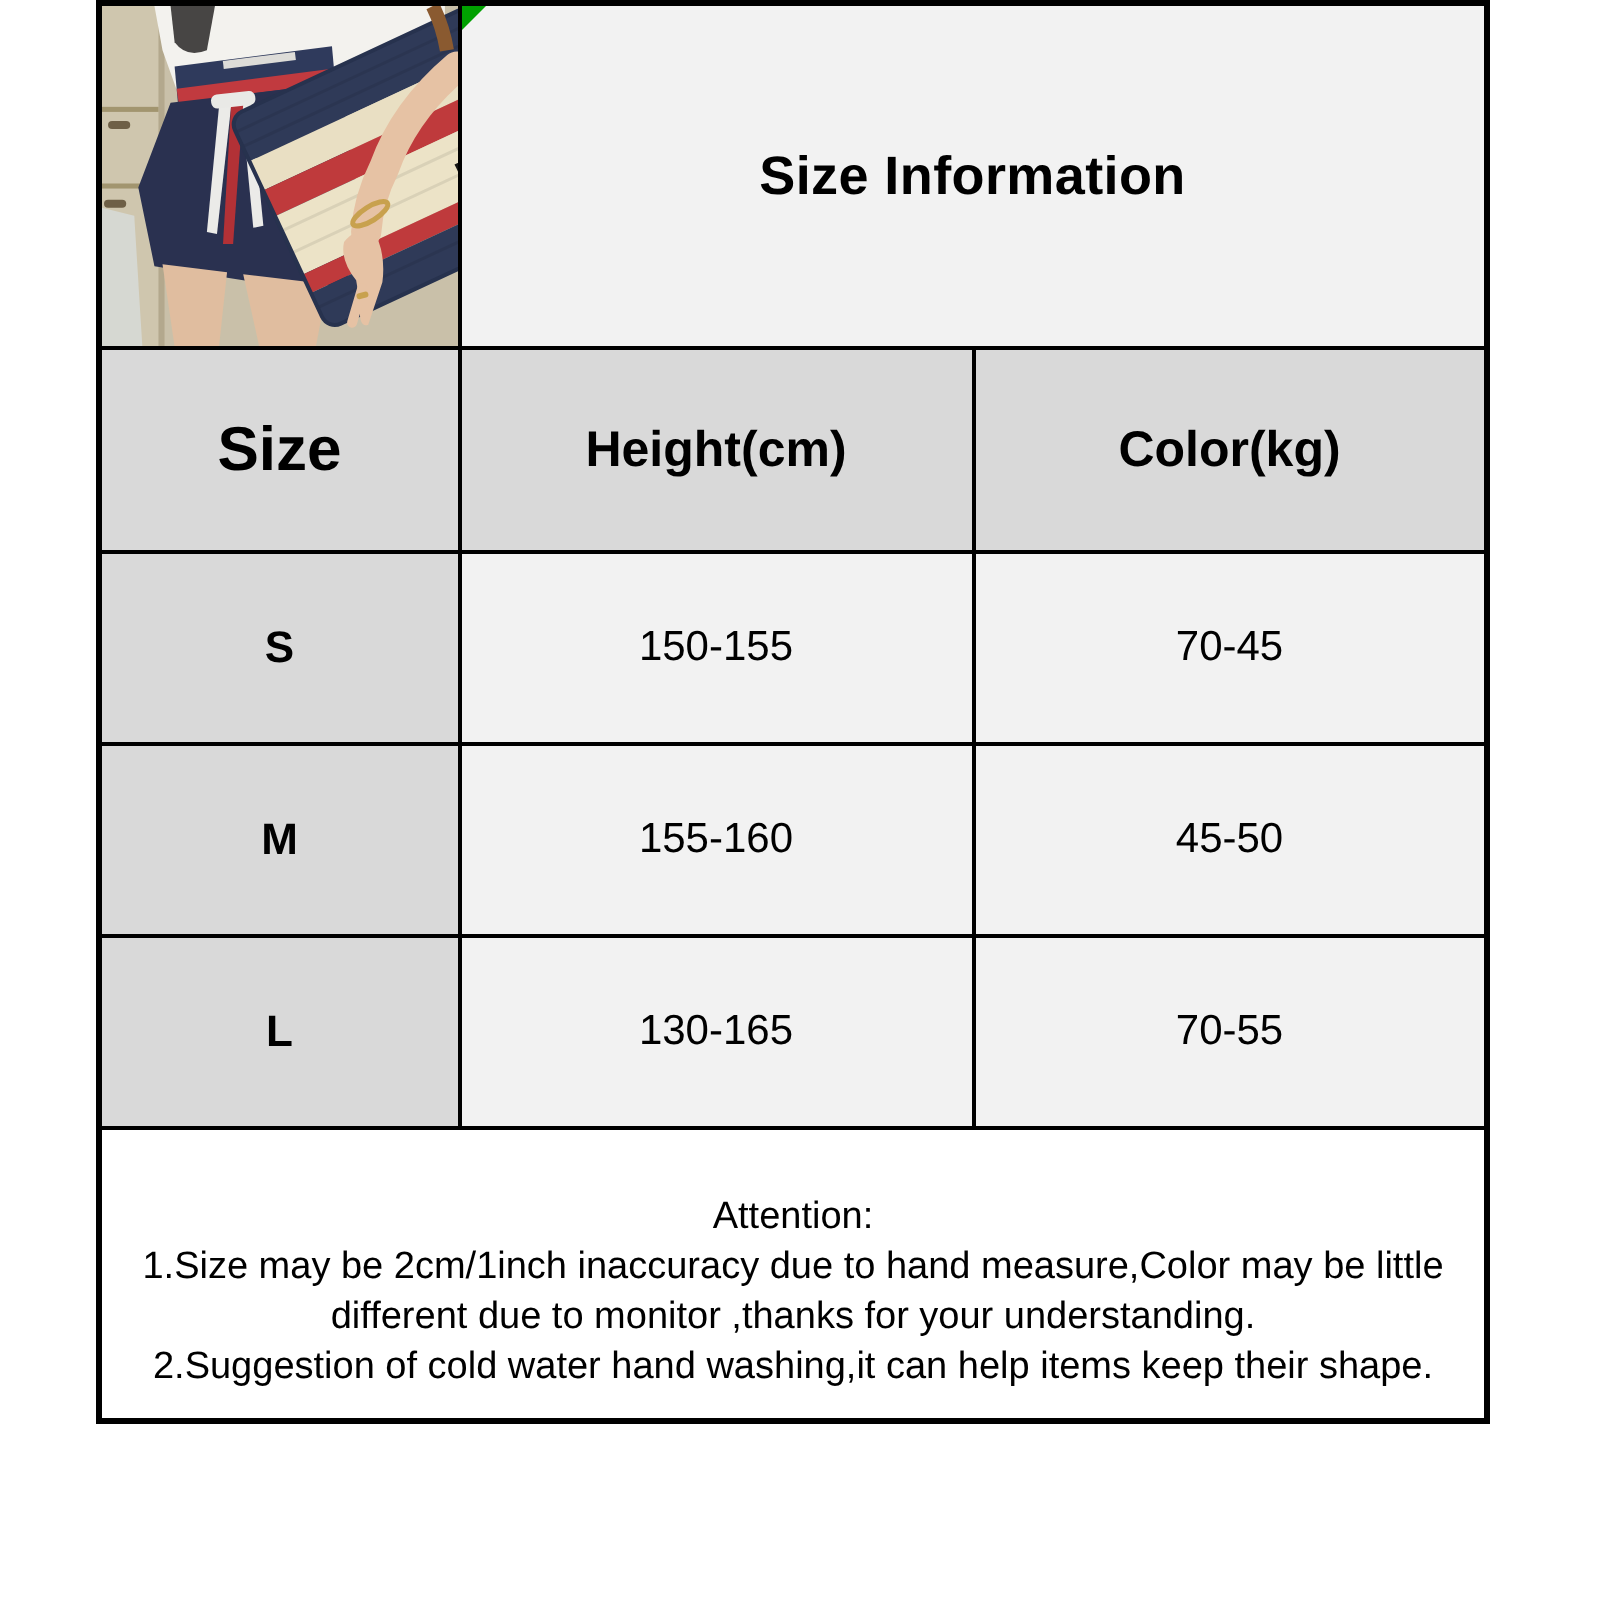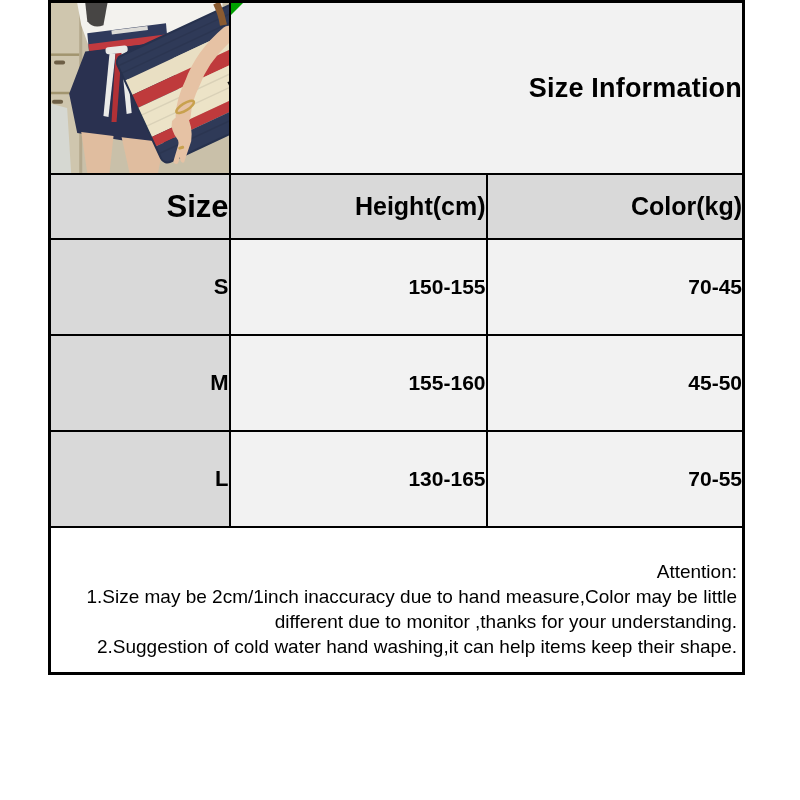--- a/index.html
+++ b/index.html
@@ -13,7 +13,7 @@
   }
   table.size-sheet td, table.size-sheet th {
     border:2px solid #000;
-    text-align:right; vertical-align:middle;
+    text-align:center; vertical-align:middle;
     overflow:hidden;
   }
 

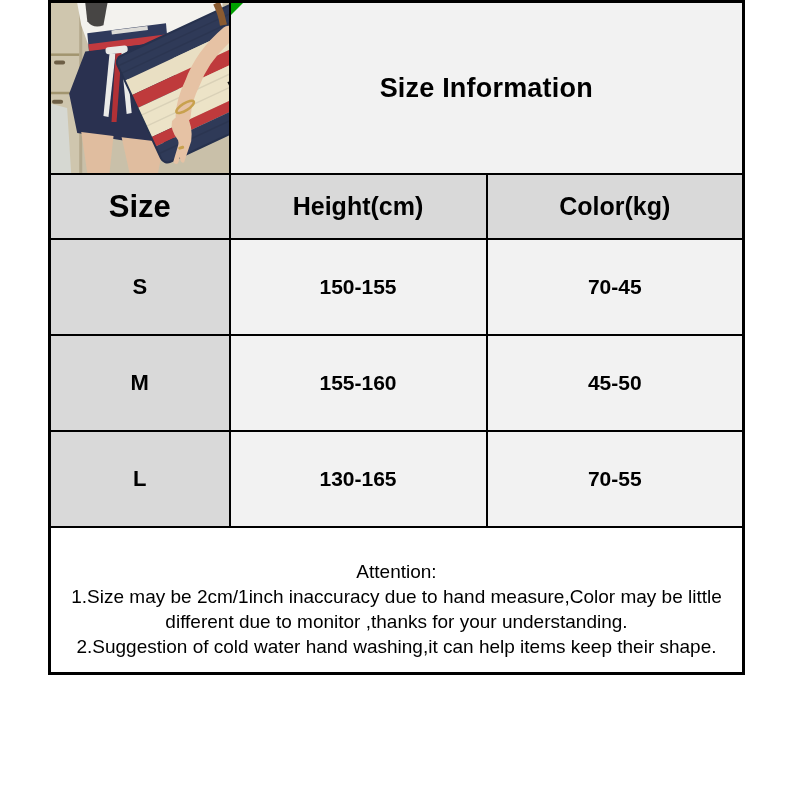--- a/index.html
+++ b/index.html
@@ -19,7 +19,7 @@
 
   
   tr.r-photo  { height:172px; }
-  tr.r-head   { height:65px;  }
+  tr.r-head   { height:102px;  }
   tr.r-data   { height:96px;  }
   tr.r-att    { height:146px; }
 

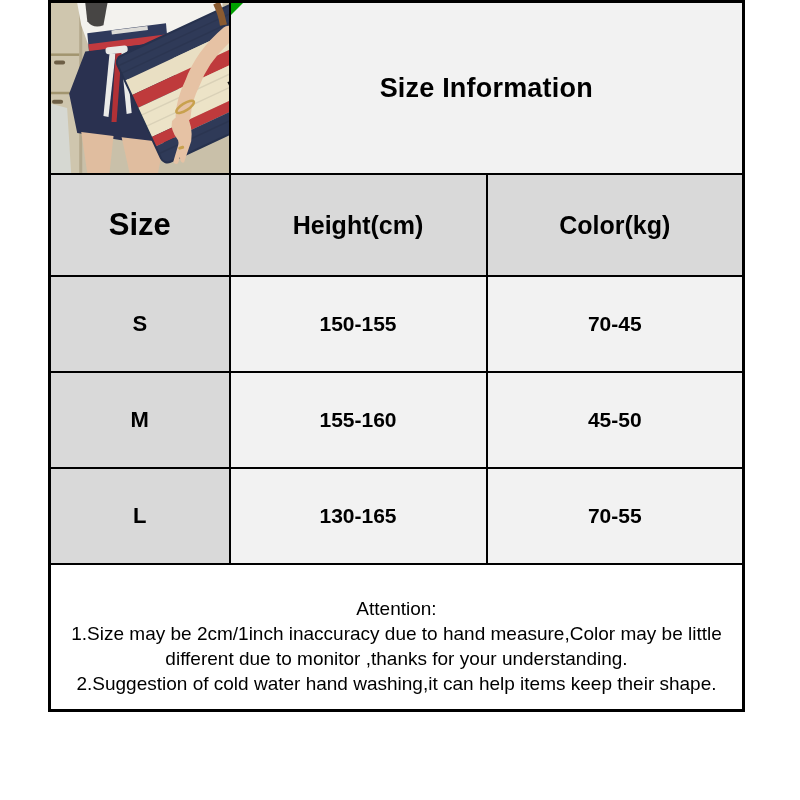--- a/index.html
+++ b/index.html
@@ -40,7 +40,7 @@
   th.col-head.size-head { font-size:31px; }
 
   td.size-cell { background:#d9d9d9; font-size:22px; font-weight:bold; }
-  td.data-cell { background:#f2f2f2; font-size:21px; font-weight:bold; }
+  td.data-cell { background:#f2f2f2; font-size:21px; font-weight:normal; }
 
   td.attention-cell {
     background:#ffffff; text-align:left; vertical-align:top;

